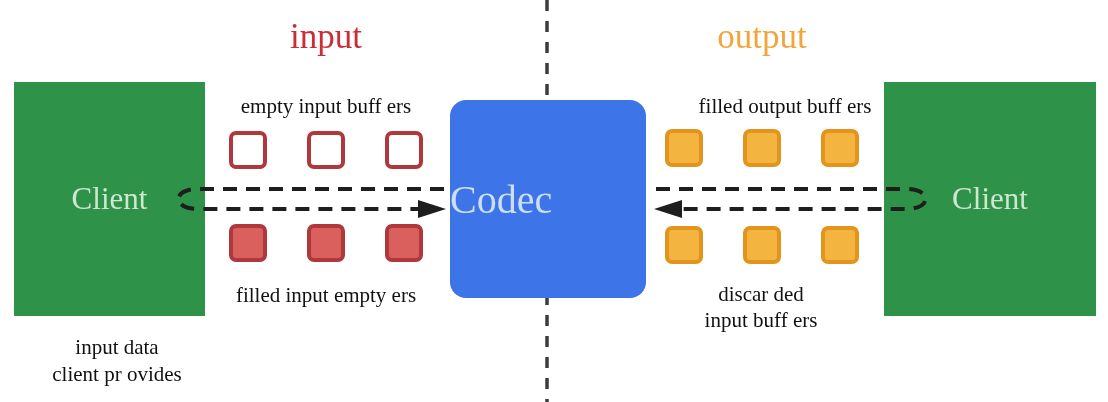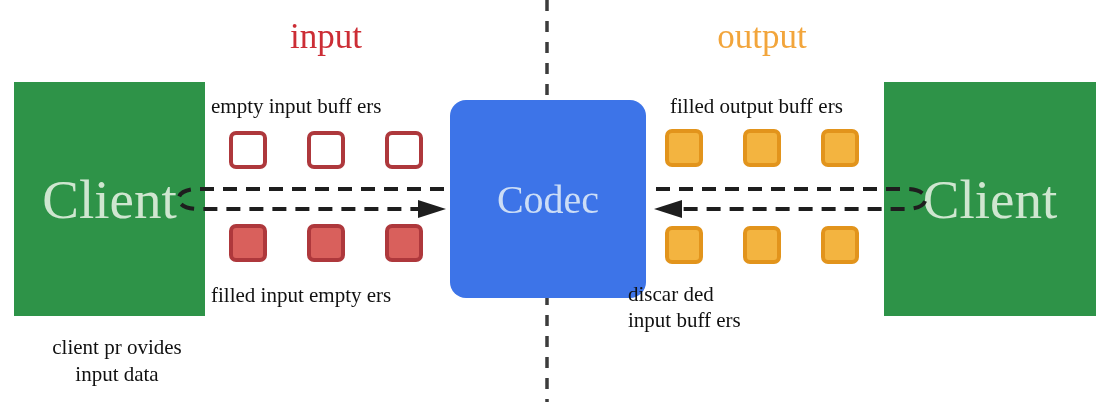--- a/index.html
+++ b/index.html
@@ -23,7 +23,7 @@
     display:flex;align-items:center;justify-content:center;
     font-size:40px;color:var(--blue-text,#ccddf6);
   }
-  .buf-label{position:absolute;width:230px;font-size:21px;line-height:26px;color:var(--caption,#111111);}
+  .buf-label{position:absolute;width:230px;text-align:center;font-size:21px;line-height:26px;color:var(--caption,#111111);}
   .caption{position:absolute;text-align:center;font-size:21px;line-height:27px;color:var(--caption,#111111);}
   .sq-row{position:absolute;display:flex;gap:40px;}
   .sq{width:30px;height:30px;border:4px solid;border-radius:7px;box-sizing:content-box;}

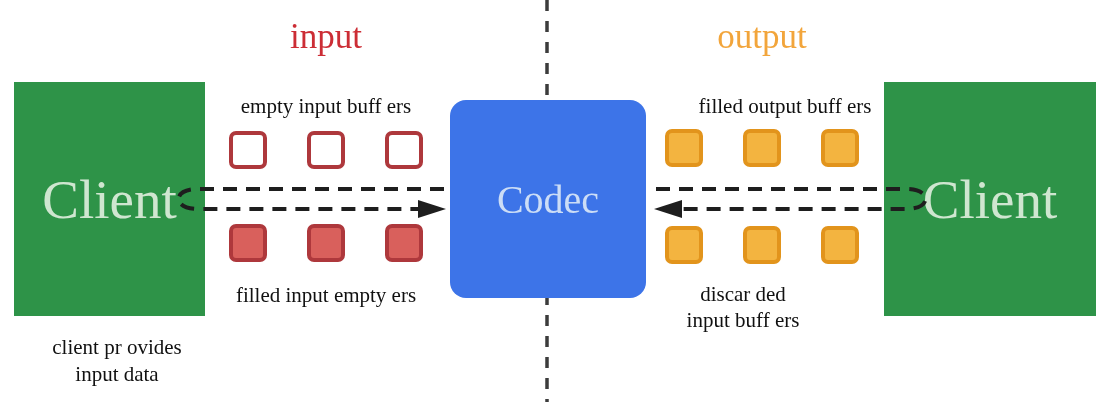--- a/index.html
+++ b/index.html
@@ -13,7 +13,7 @@
   .client{
     position:absolute;top:82px;height:234px;background:var(--green,#2e9348);
     display:flex;align-items:center;justify-content:center;
-    font-size:55px;color:var(--green-text,#cfe6d0);
+    font-size:31px;color:var(--green-text,#cfe6d0);
   }
   .client.left{left:14px;width:191px;}
   .client.right{left:884px;width:212px;}

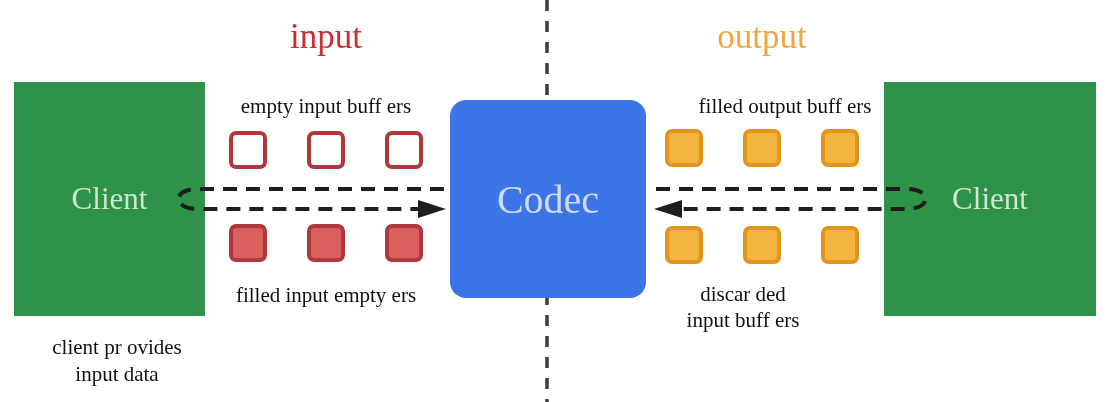--- a/index.html
+++ b/index.html
@@ -20,7 +20,7 @@
   .codec{
     position:absolute;left:450px;top:100px;width:196px;height:198px;
     background:var(--blue,#3d74e8);border-radius:16px;
-    display:flex;align-items:center;justify-content:center;
+    display:flex;align-items:center;justify-content:flex-start;
     font-size:40px;color:var(--blue-text,#ccddf6);
   }
   .buf-label{position:absolute;width:230px;text-align:center;font-size:21px;line-height:26px;color:var(--caption,#111111);}

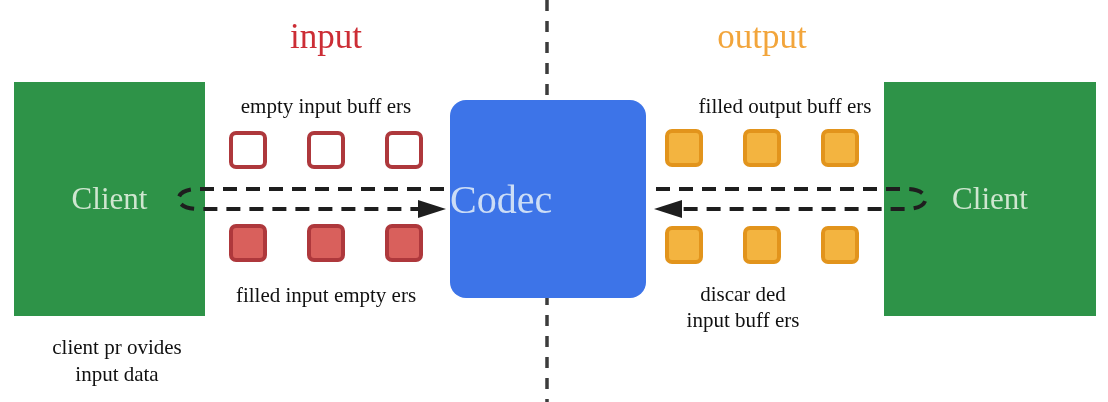--- a/index.html
+++ b/index.html
@@ -89,7 +89,7 @@
     <div class="sq orangefill"></div>
   </div>
 
-  <div class="buf-label" style="left:628px;top:281px;">
+  <div class="buf-label" style="left:646px;top:281px;">
     <div>discar ded</div>
     <div>input buff ers</div>
   </div>

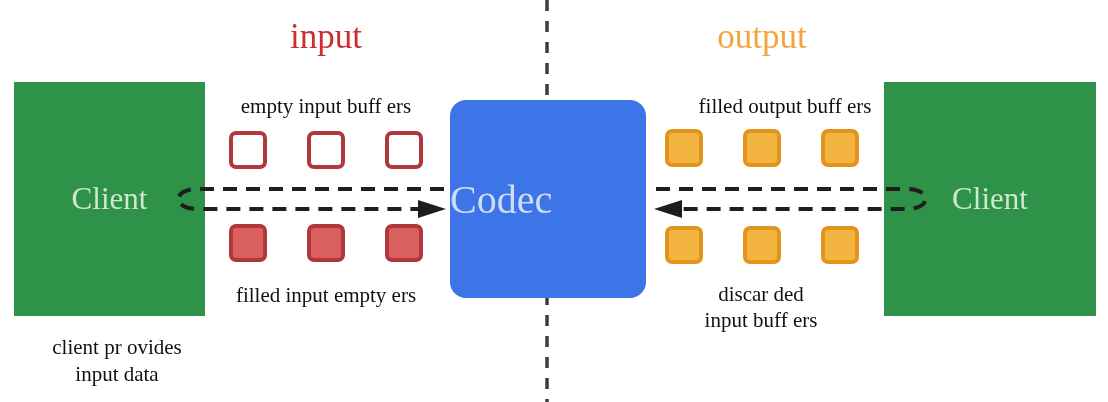--- a/index.html
+++ b/index.html
@@ -95,8 +95,8 @@
   </div>
 
   <div class="caption" style="left:17px;top:334px;width:200px;">
+    <div>input data</div>
     <div>client pr ovides</div>
-    <div>input data</div>
   </div>
 
 

